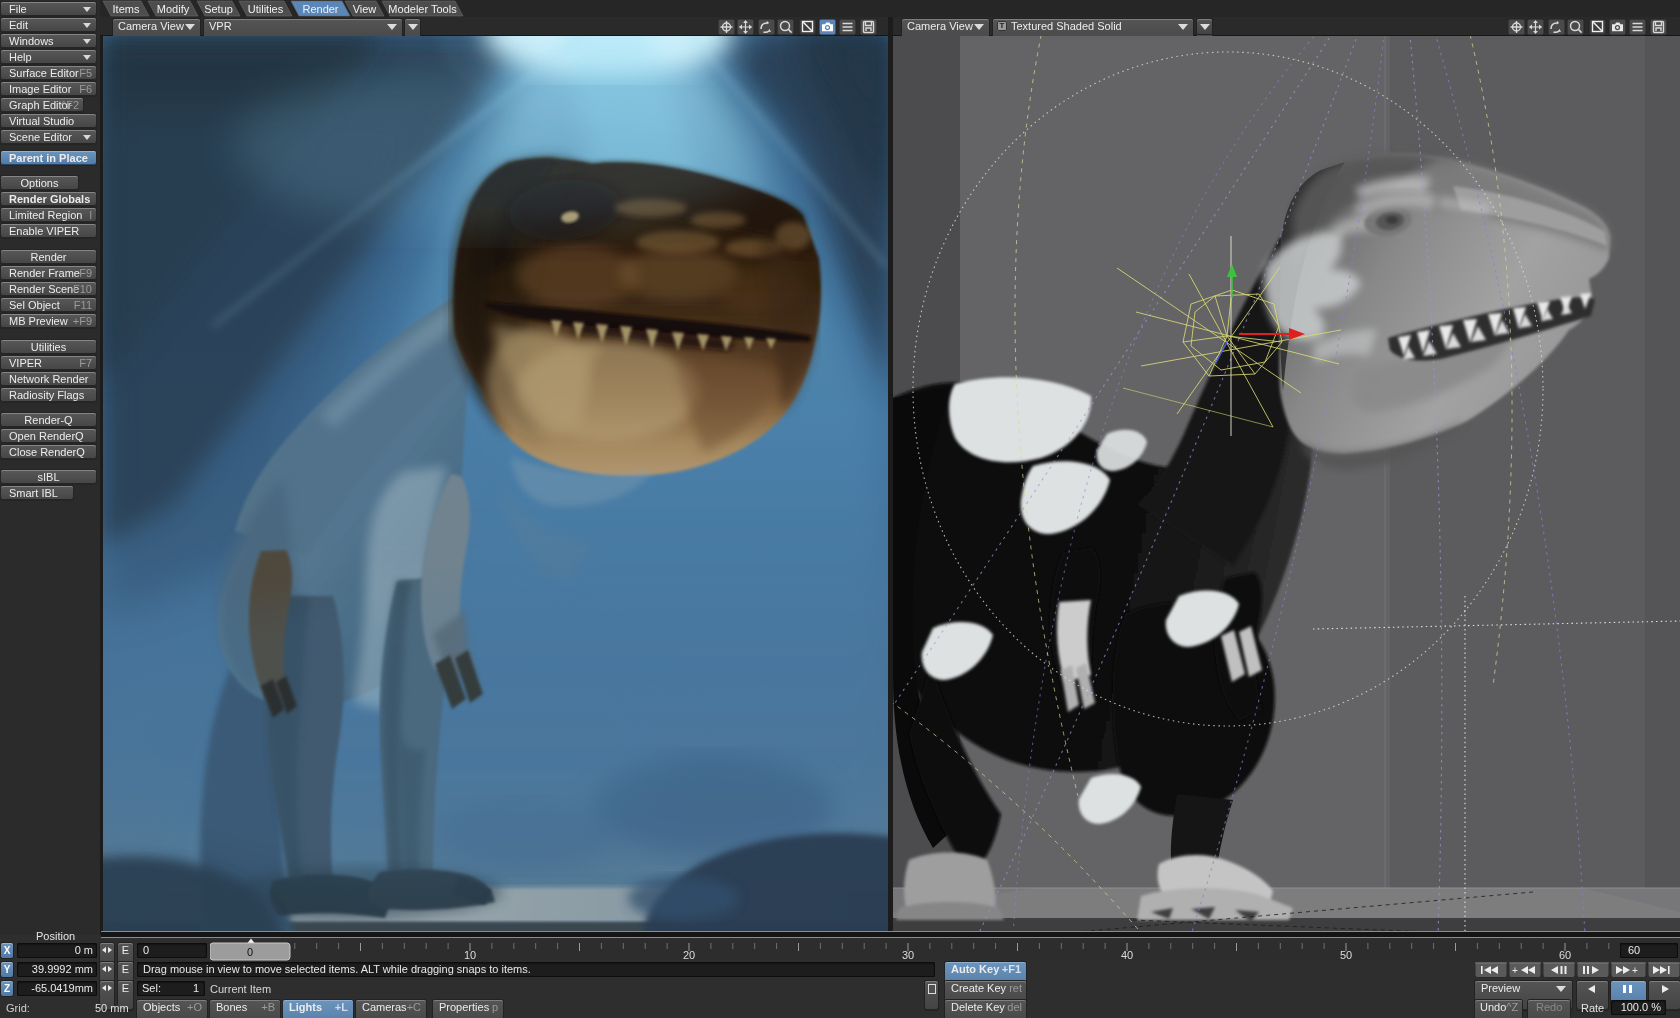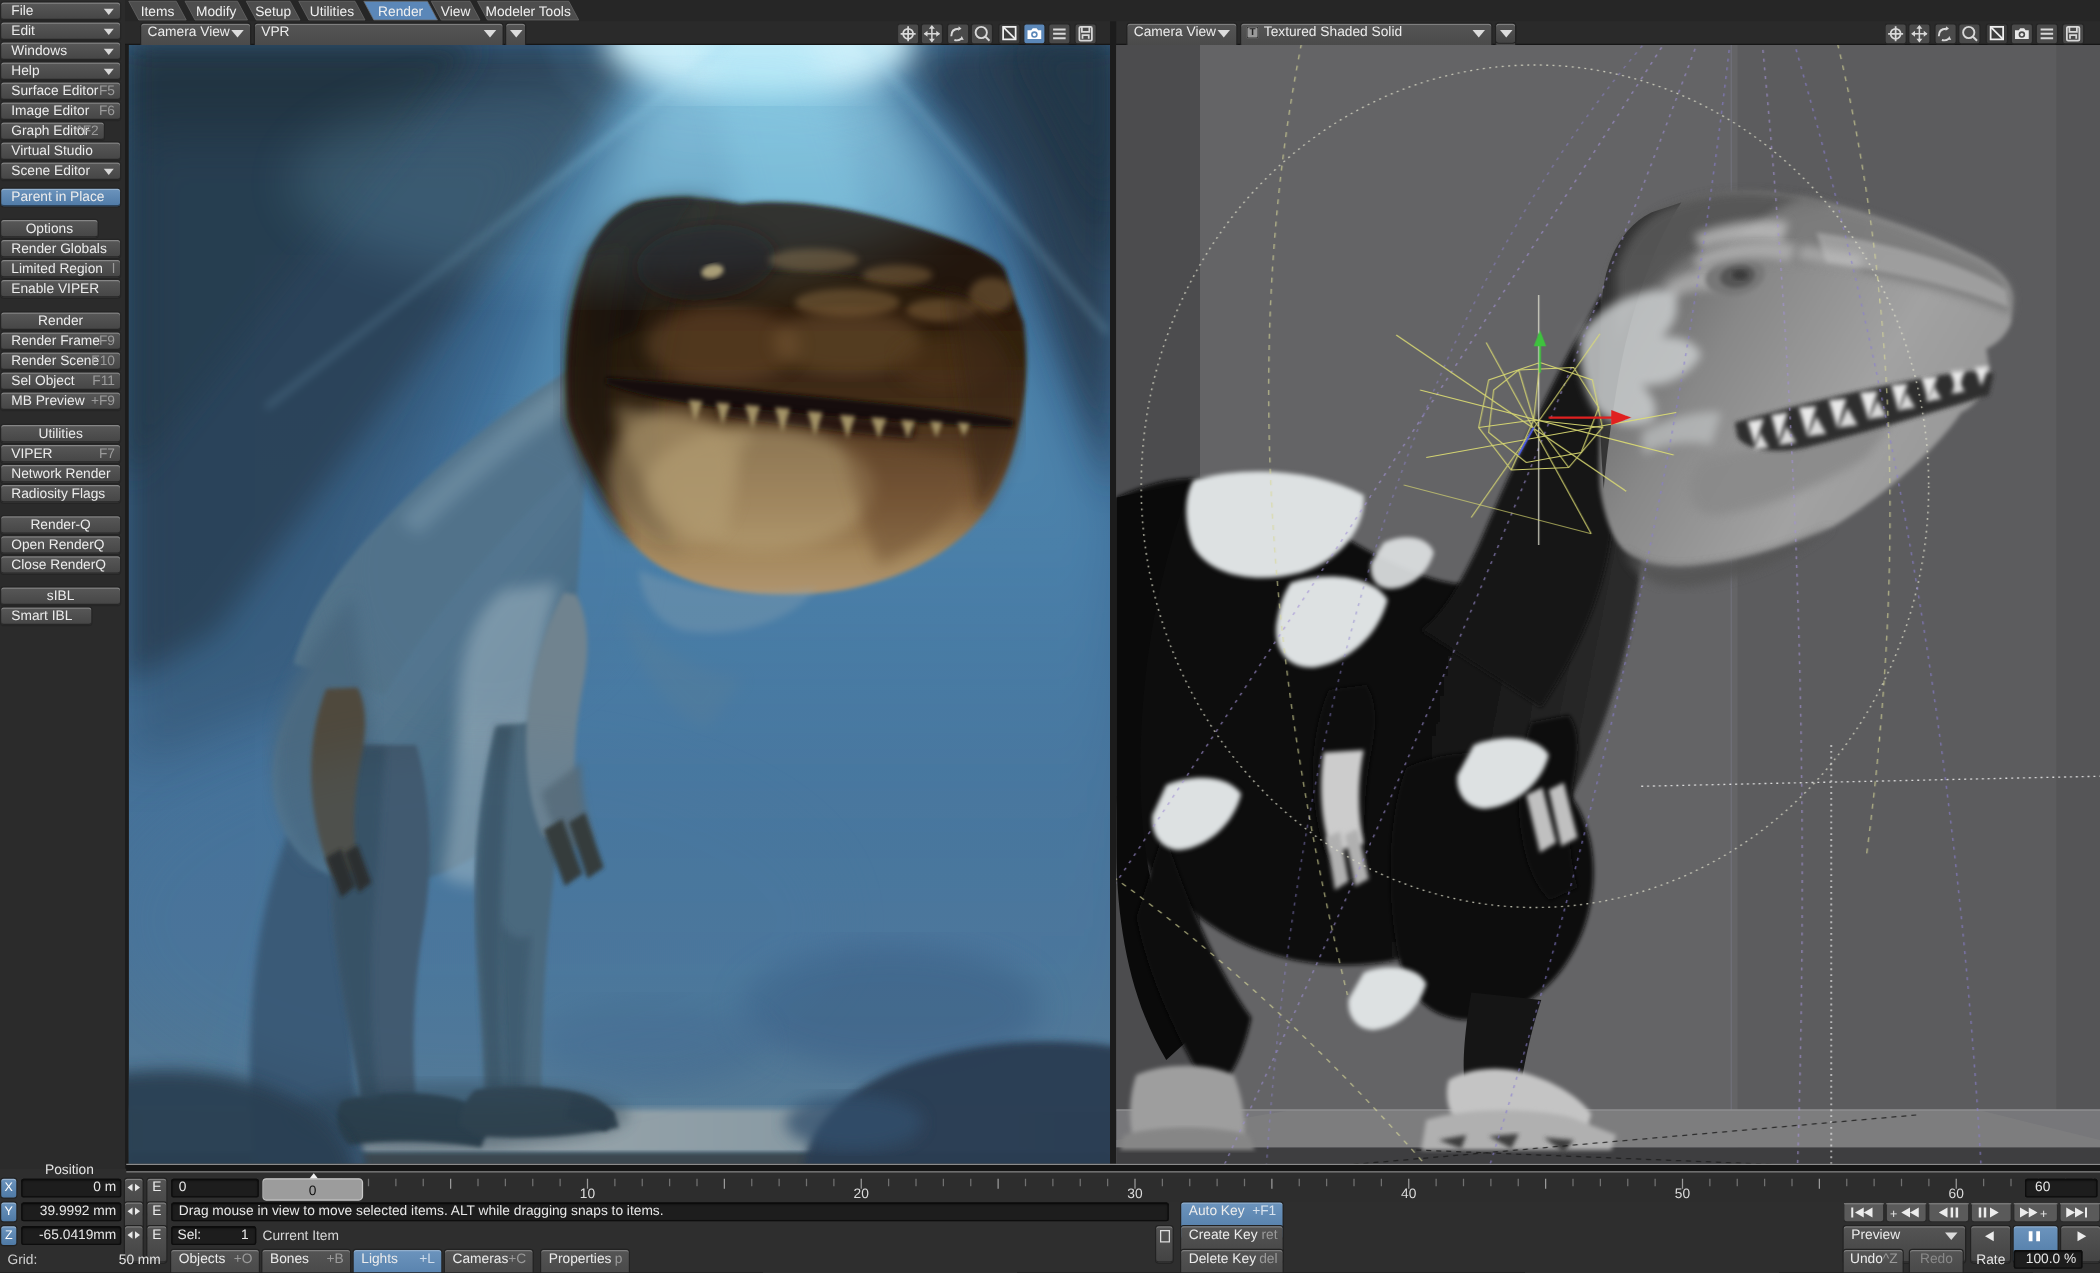--- a/index.html
+++ b/index.html
@@ -10,7 +10,7 @@
 .btn .sc,.dd .sc{position:absolute;right:4px;color:#9b9b9b;}
 .btn .lb{position:absolute;left:8px;}
 .btn .cn{width:100%;text-align:center;display:block;}
-.blue{background:linear-gradient(#6c94bd,#4f7aa6)!important;}
+.blue{background:linear-gradient(#6c94bd,#4f7aa6)!important;font-weight:bold;}
 .fld{position:absolute;height:15px;background:#1d1d1d;border-radius:2px;box-shadow:inset 0 0 0 1px #0d0d0d, inset 0 1px 2px #000;
  color:#e8e8e8;font-size:11px;line-height:15px;white-space:nowrap;}
 .dd{position:absolute;height:29px;border-radius:2px;background:linear-gradient(#555,#434343);

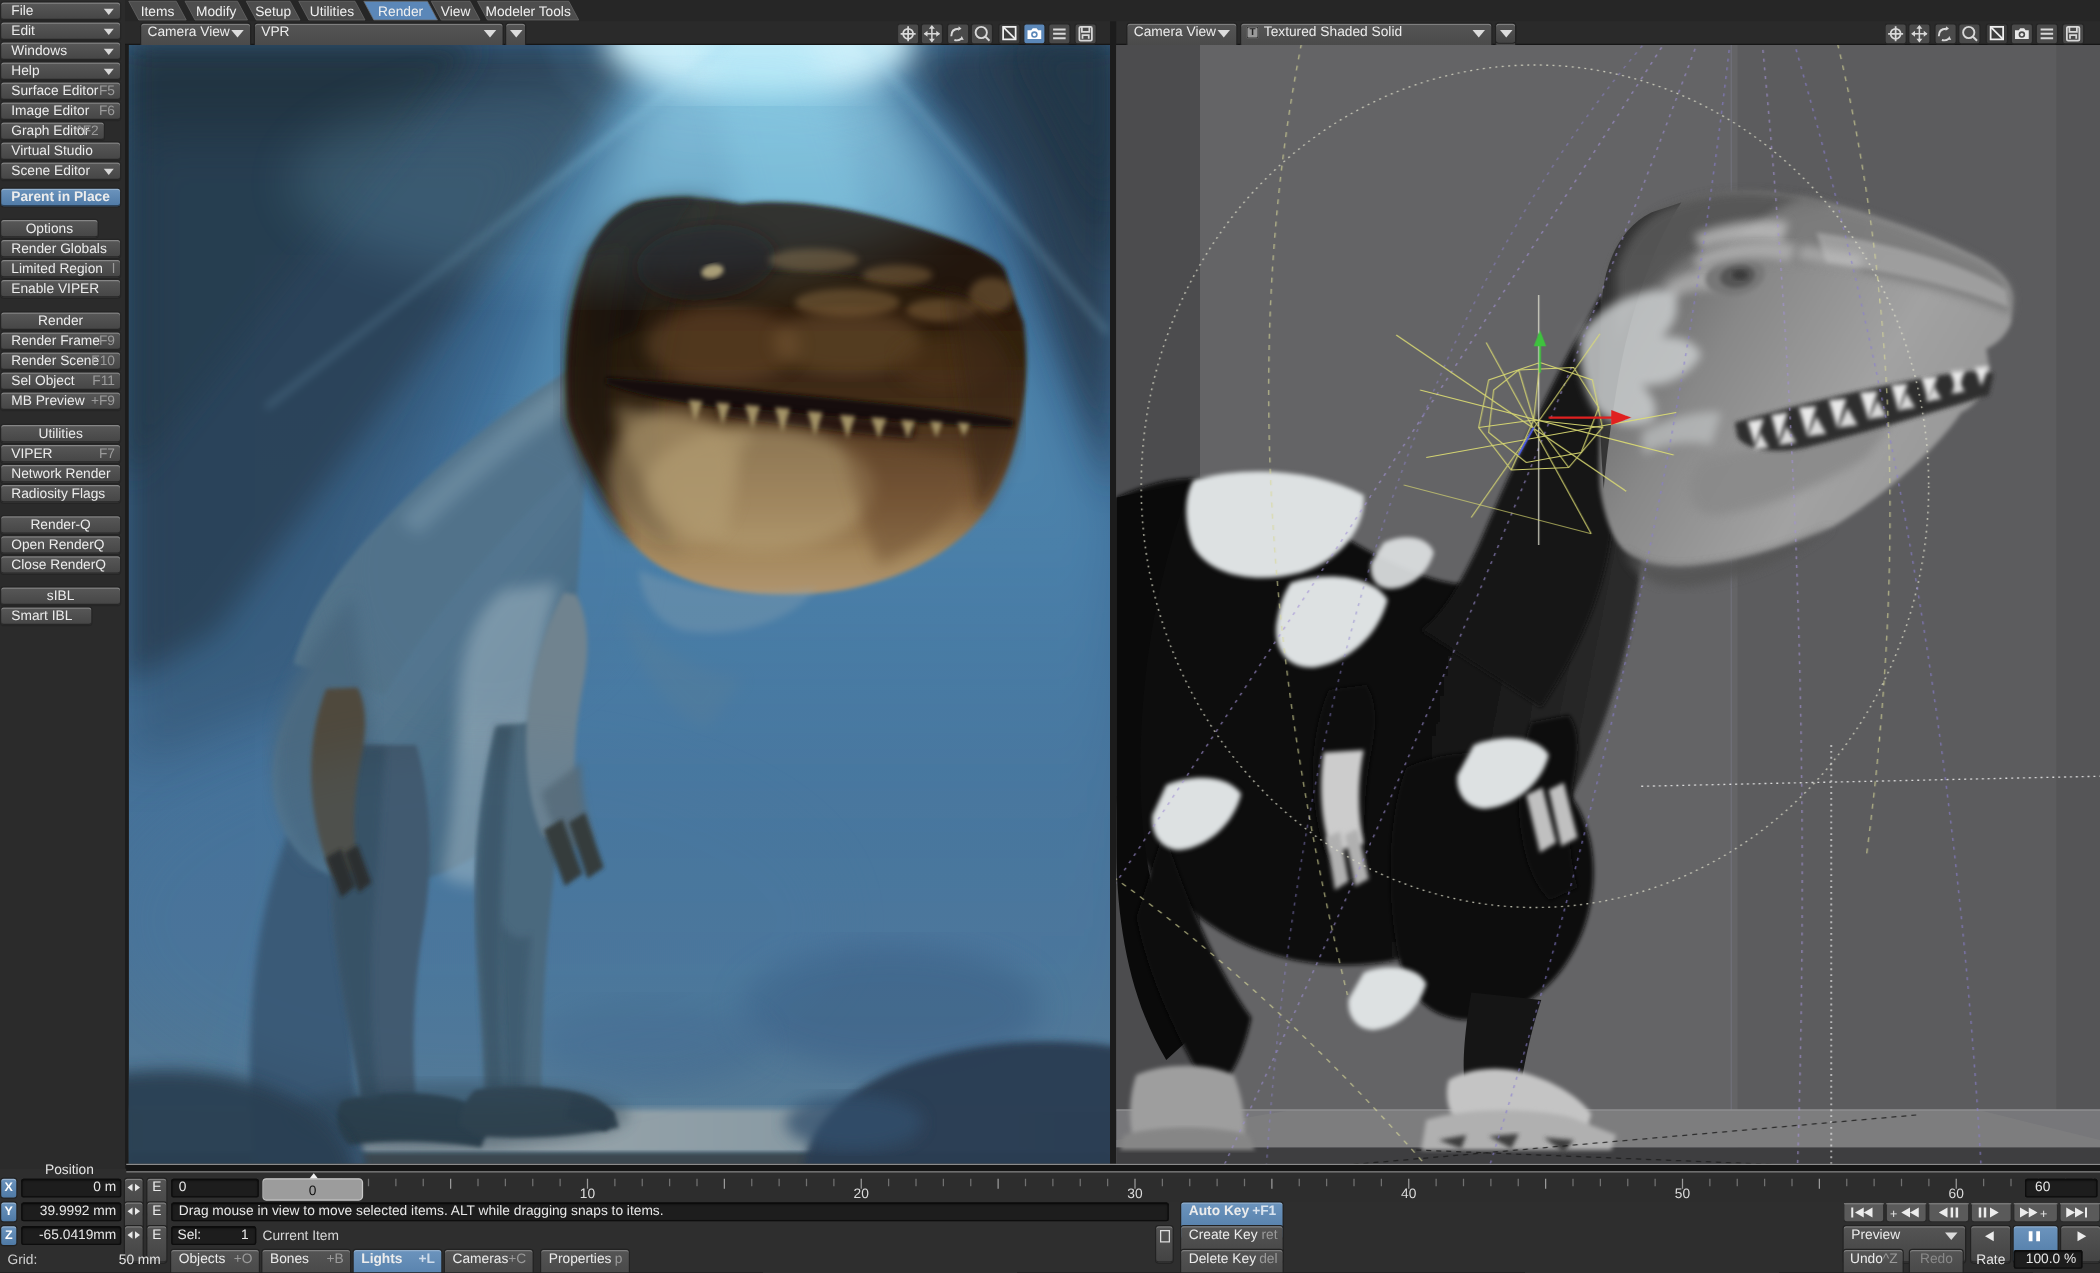--- a/index.html
+++ b/index.html
@@ -61,7 +61,7 @@
     <div class="btn" style="left:1px;top:176px;width:77px;">
       <span class="cn">Options</span>
     </div>
-    <div class="btn" style="left:1px;top:192px;width:95px;">
+    <div class="btn" style="left:1px;top:192px;width:95px;font-weight:bold;">
       <span class="lb">Render Globals</span>
     </div>
     <div class="btn" style="left:1px;top:208px;width:95px;">

